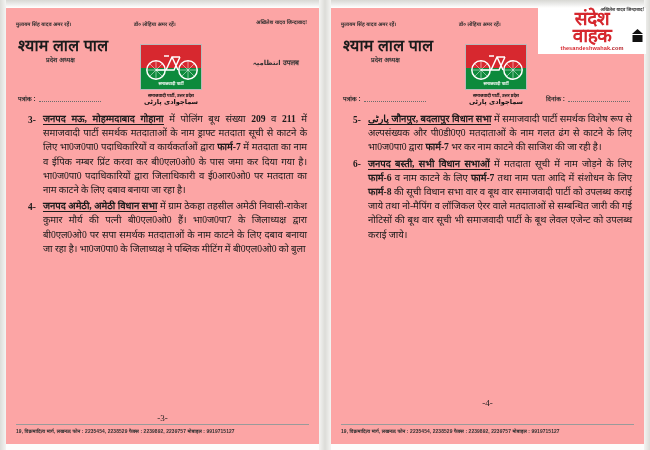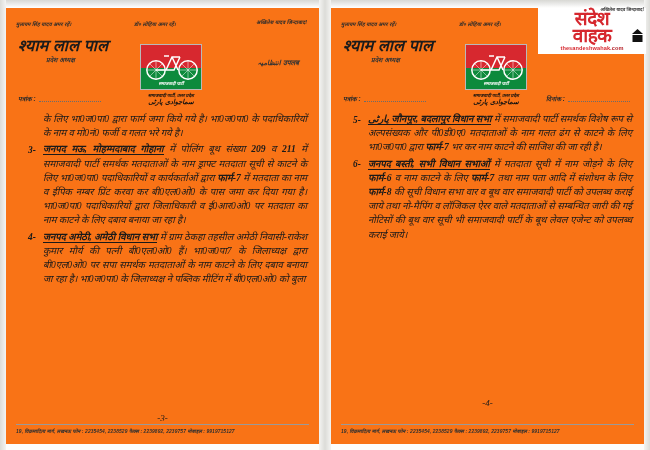--- a/index.html
+++ b/index.html
@@ -28,8 +28,7 @@
   .page-inner {
     position: absolute;
     left: 6px; right: 6px; top: 8px; bottom: 6px;
-    background: #f97316;
-    font-style: italic;
+    background: #fca5a5;
   }
   .edge-top {
     position:absolute; left:0; right:0; top:0; height:7px;

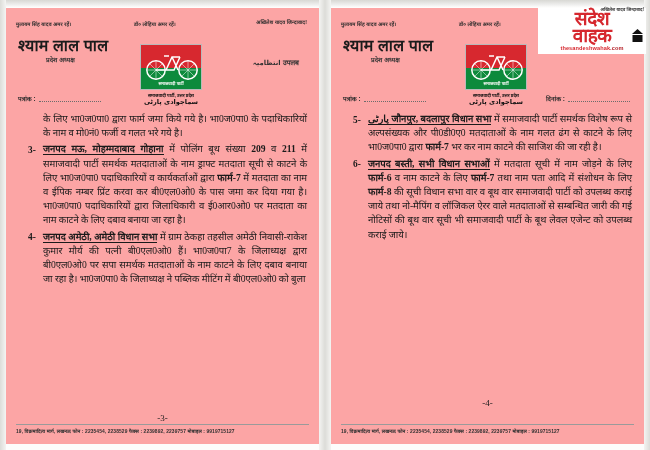--- a/index.html
+++ b/index.html
@@ -305,10 +305,6 @@
       </div>
 
       <div class="body" id="body-left">
-          <div class="para cont">
-            <div class="para-num"></div>
-            <div class="para-text"><span>के लिए भा0ज0पा0 द्वारा फार्म जमा किये गये है। भा0ज0पा0 के पदाधिकारियों के नाम व मो0नं0 फर्जी व गलत भरे गये है।</span></div>
-          </div>
           <div class="para">
             <div class="para-num">3-</div>
             <div class="para-text"><b class="hl">जनपद मऊ, मोहम्मदाबाद गोहाना</b><span> में पोलिंग बूथ संख्या </span><b class="bd">209</b><span> व </span><b class="bd">211</b><span> में समाजवादी पार्टी समर्थक मतदाताओं के नाम ड्राफ्ट मतदाता सूची से काटने के लिए भा0ज0पा0 पदाधिकारियों व कार्यकर्ताओं द्वारा </span><b class="bd">फार्म-7</b><span> में मतदाता का नाम व ईपिक नम्बर प्रिंट करवा कर बी0एल0ओ0 के पास जमा कर दिया गया है। भा0ज0पा0 पदाधिकारियों द्वारा जिलाधिकारी व ई0आर0ओ0 पर मतदाता का नाम काटने के लिए दबाव बनाया जा रहा है।</span></div>

